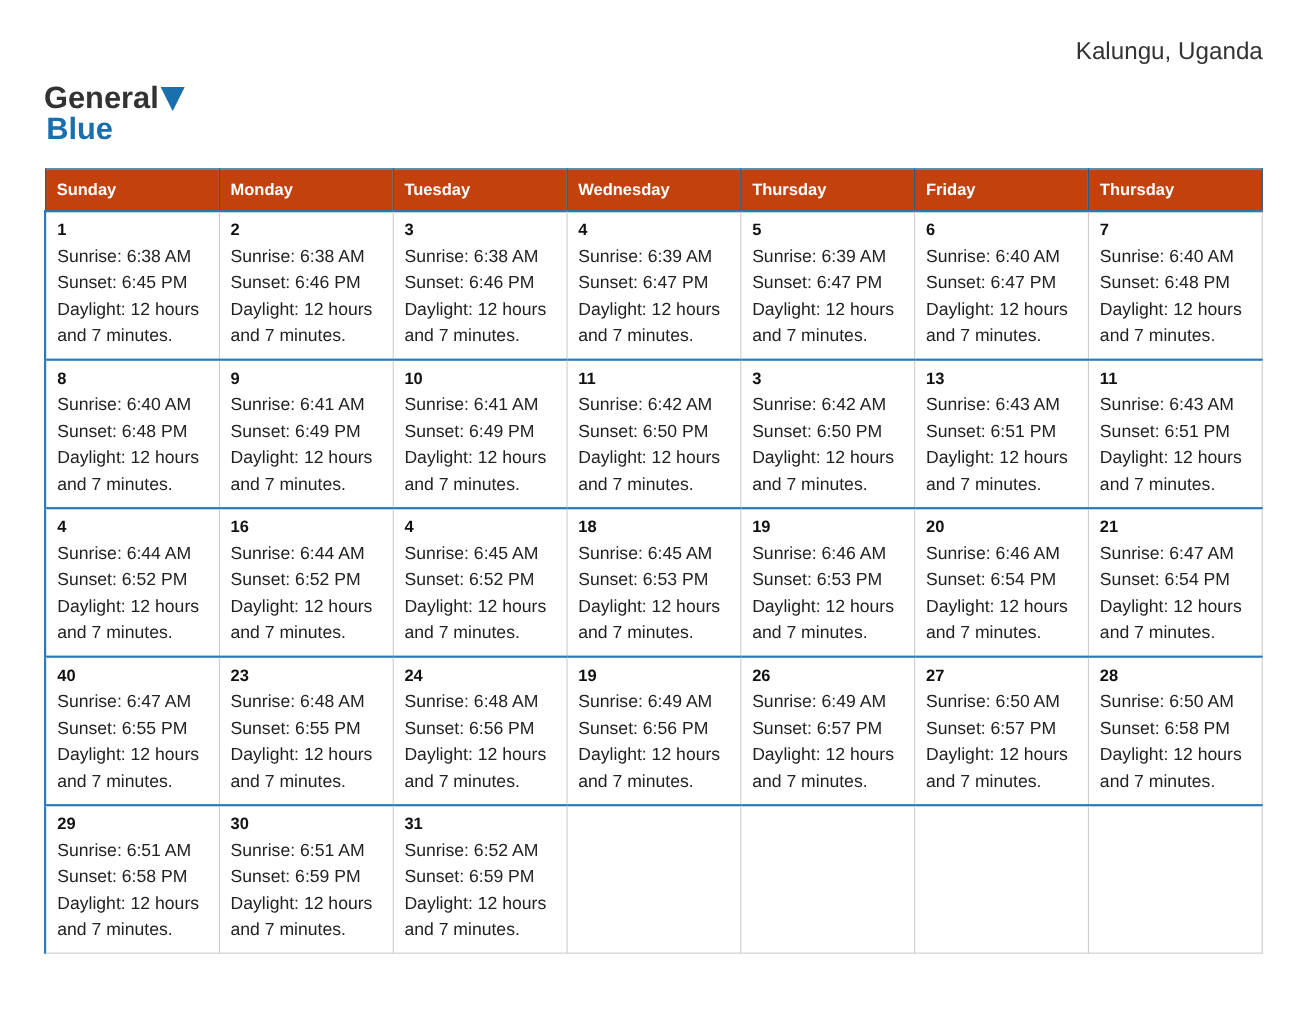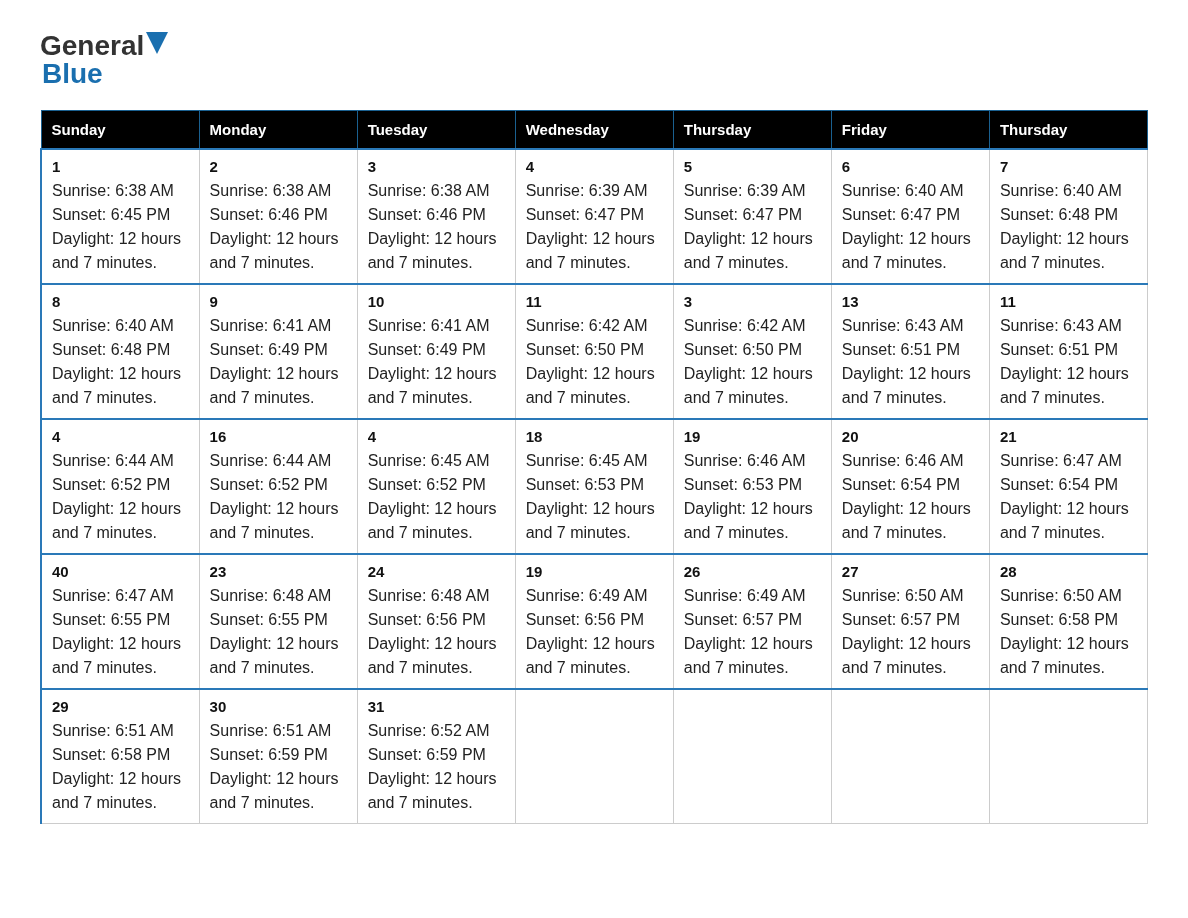--- a/index.html
+++ b/index.html
@@ -105,6 +105,7 @@
     </div>
   </div>
   <div class="title-section">
+    <div class="location">Kalungu, Uganda</div>
   </div>
 </div>
 

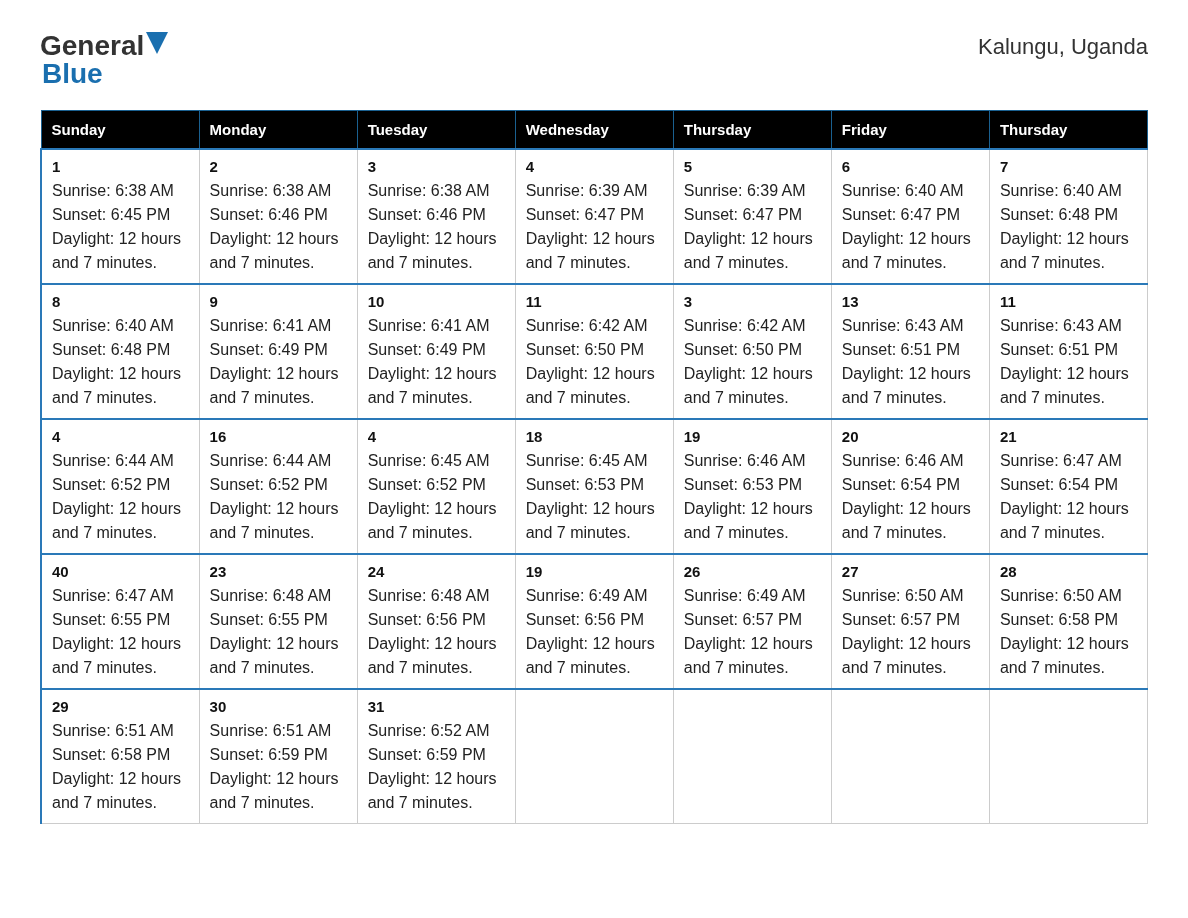--- a/index.html
+++ b/index.html
@@ -95,7 +95,7 @@
 <div class="header">
   <div class="logo">
     <div style="display:flex; flex-direction:column; align-items:flex-start;">
-      <div style="display:flex; ">
+      <div style="display:flex; align-items:center;margin-top:43px;">
         <span class="logo-text-general">General</span>
         <svg width="22" height="22" viewBox="0 0 22 22" style="margin-left:2px; margin-top:2px;">
           <polygon points="0,0 22,0 11,22" fill="#1a6faf"></polygon>

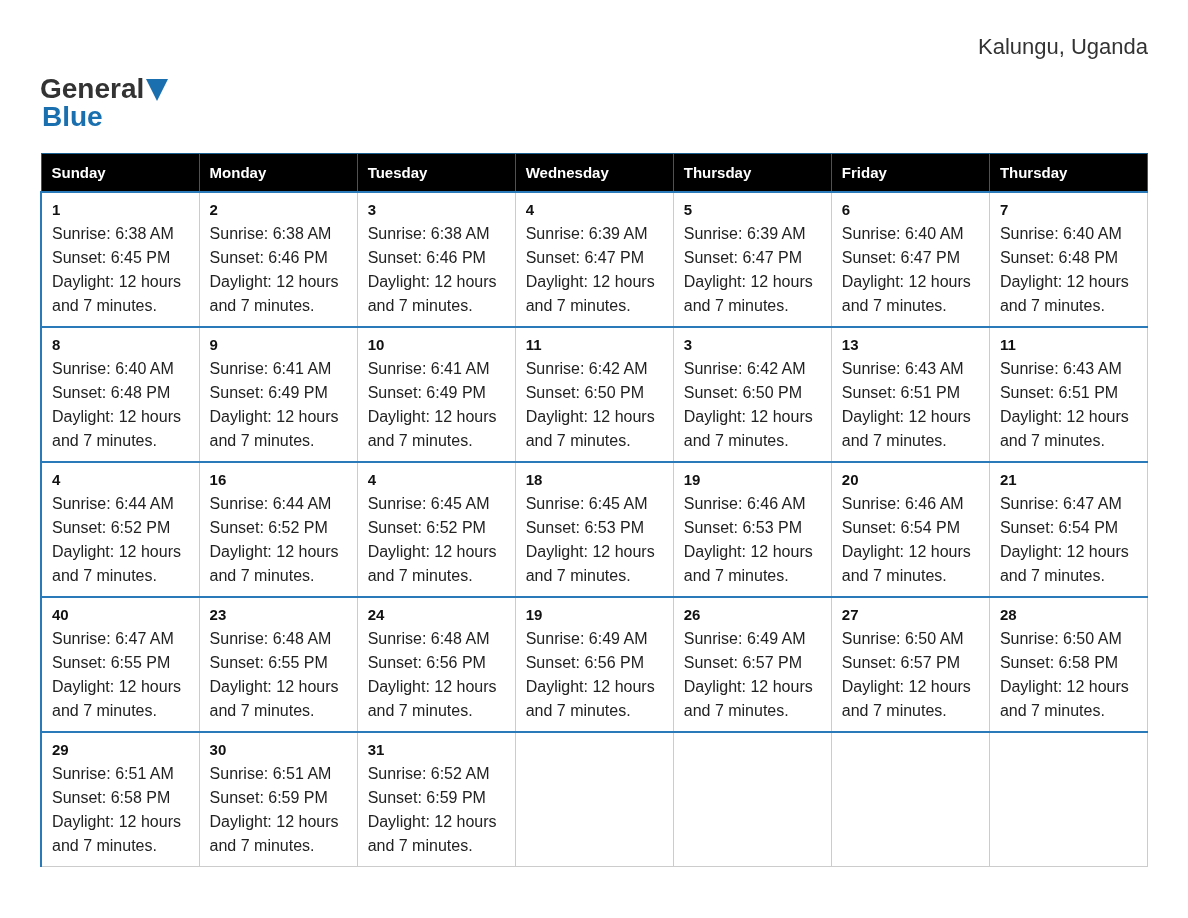--- a/index.html
+++ b/index.html
@@ -50,7 +50,7 @@
       border: 1px solid #ccc;
     }
     .calendar th {
-      background-color: #000000;
+      background-color: #c2410c;
       color: #fff;
       font-size: 15px;
       font-weight: bold;

